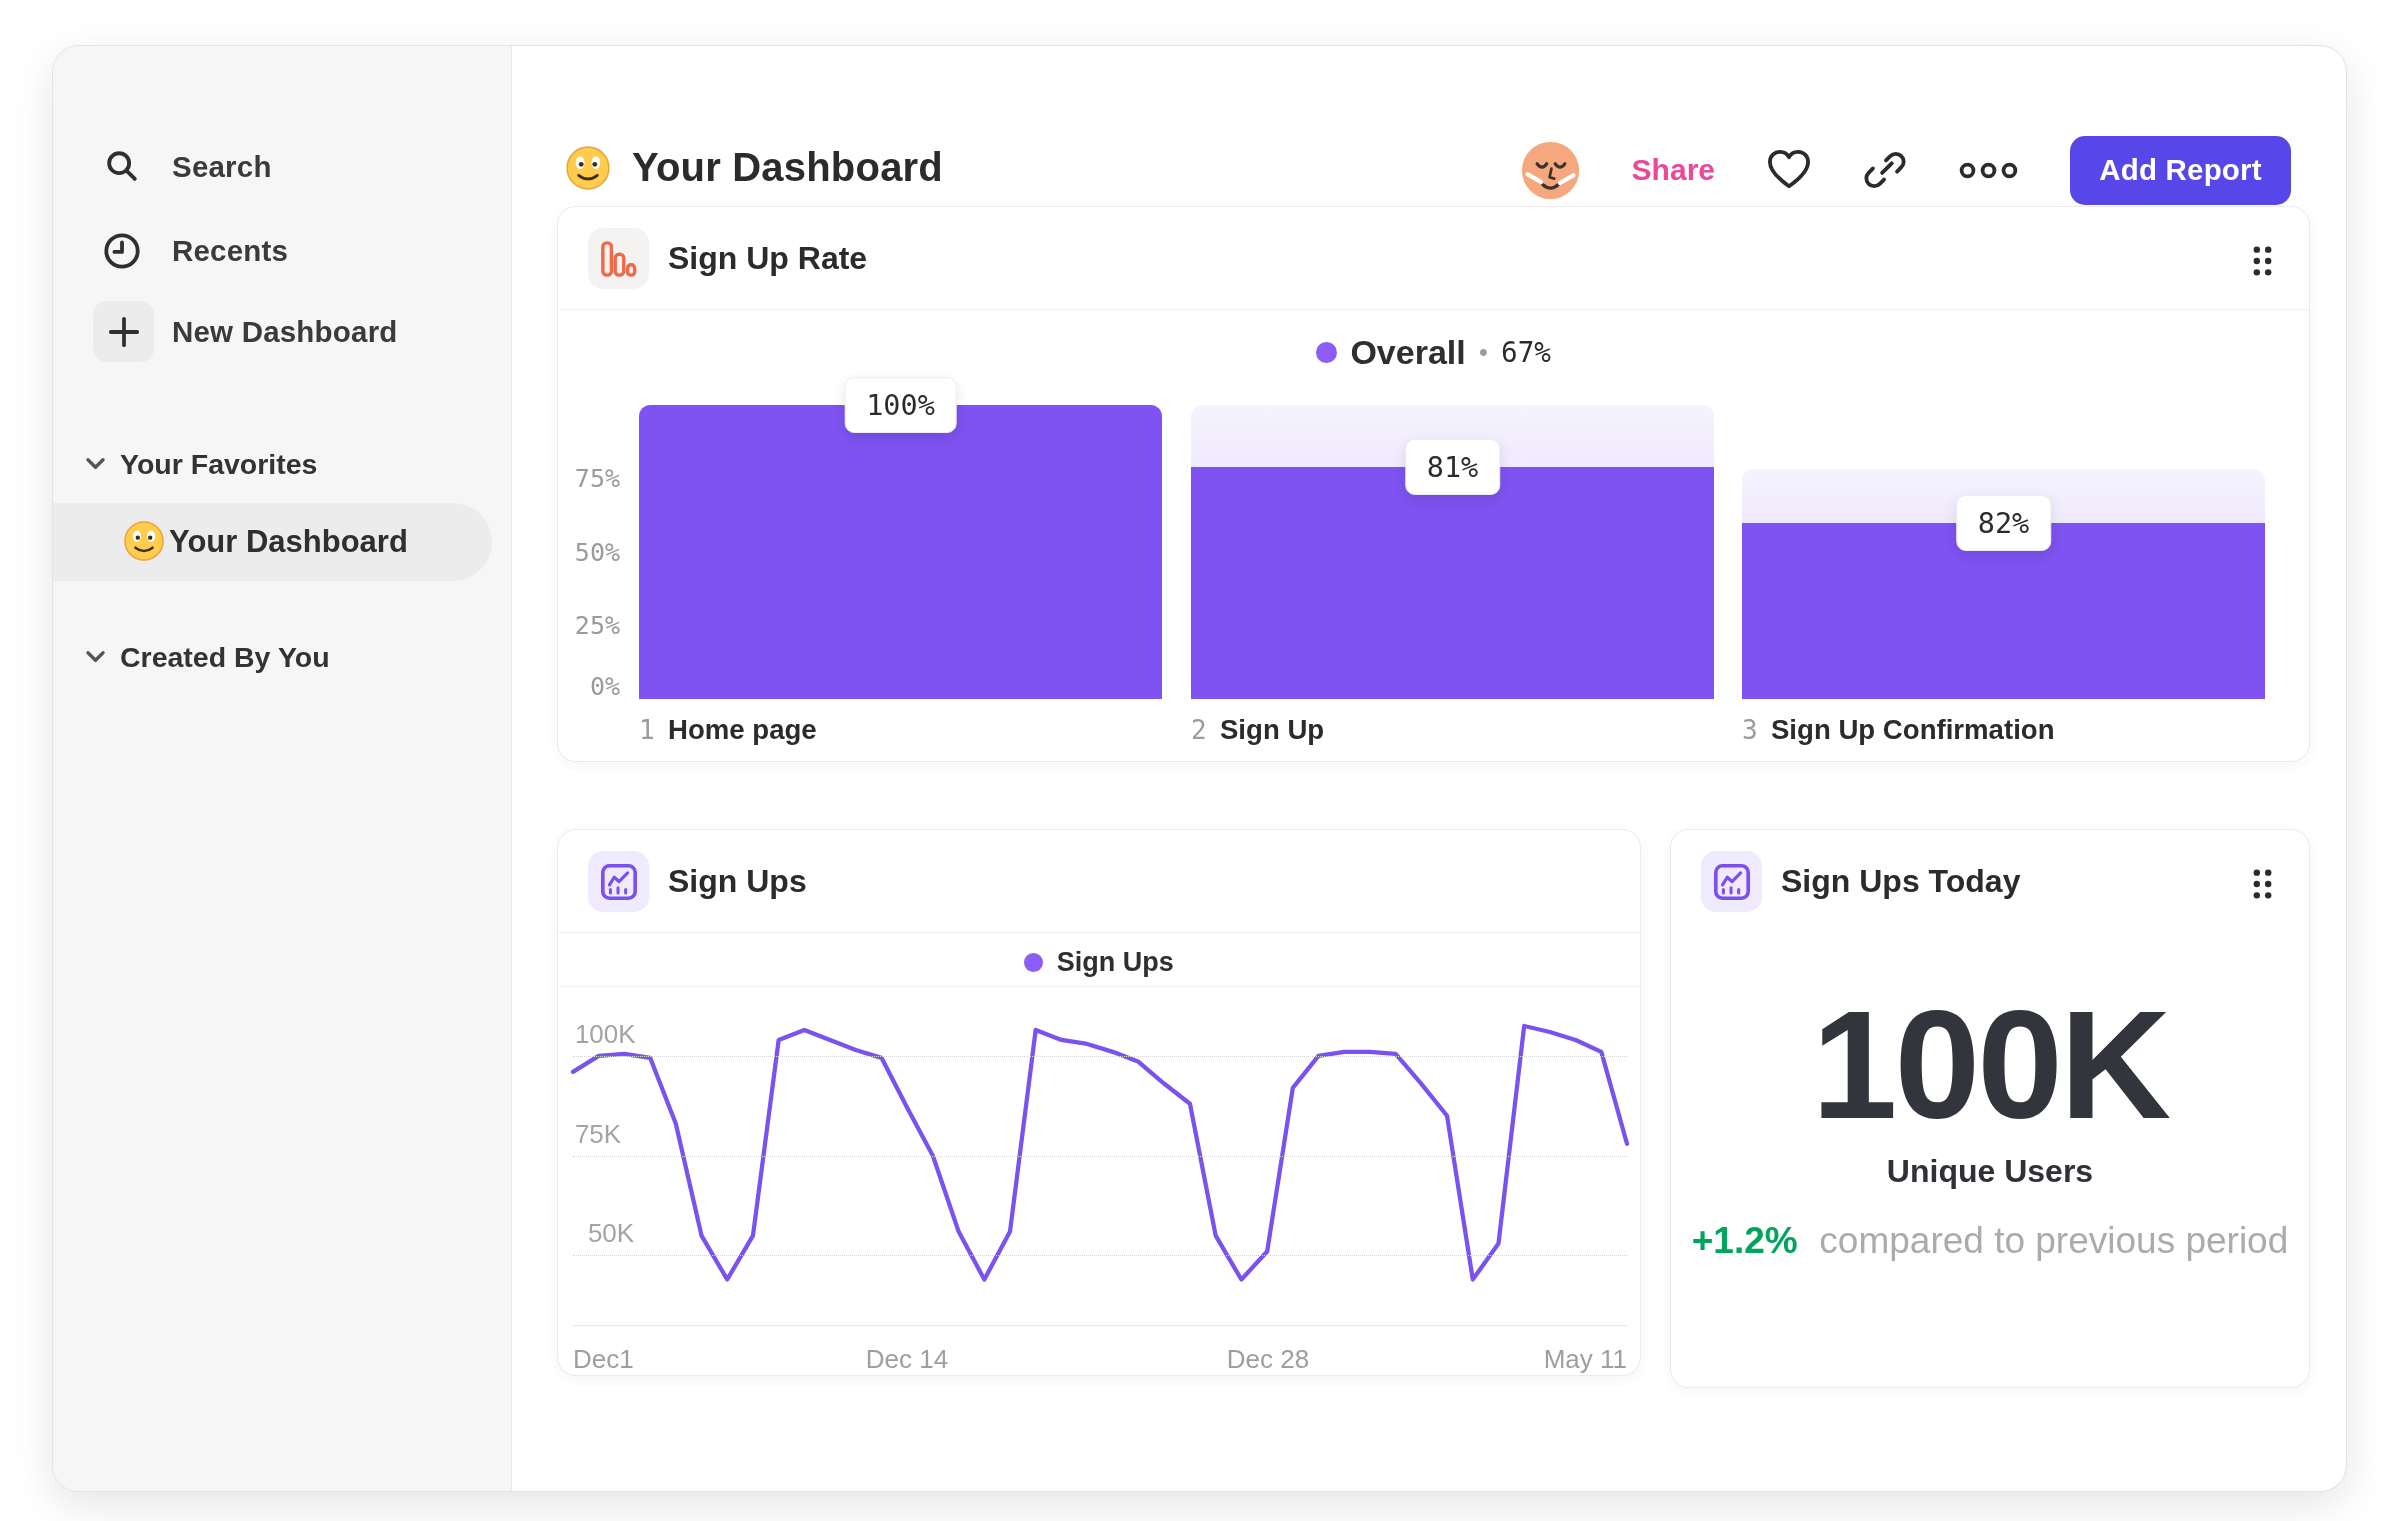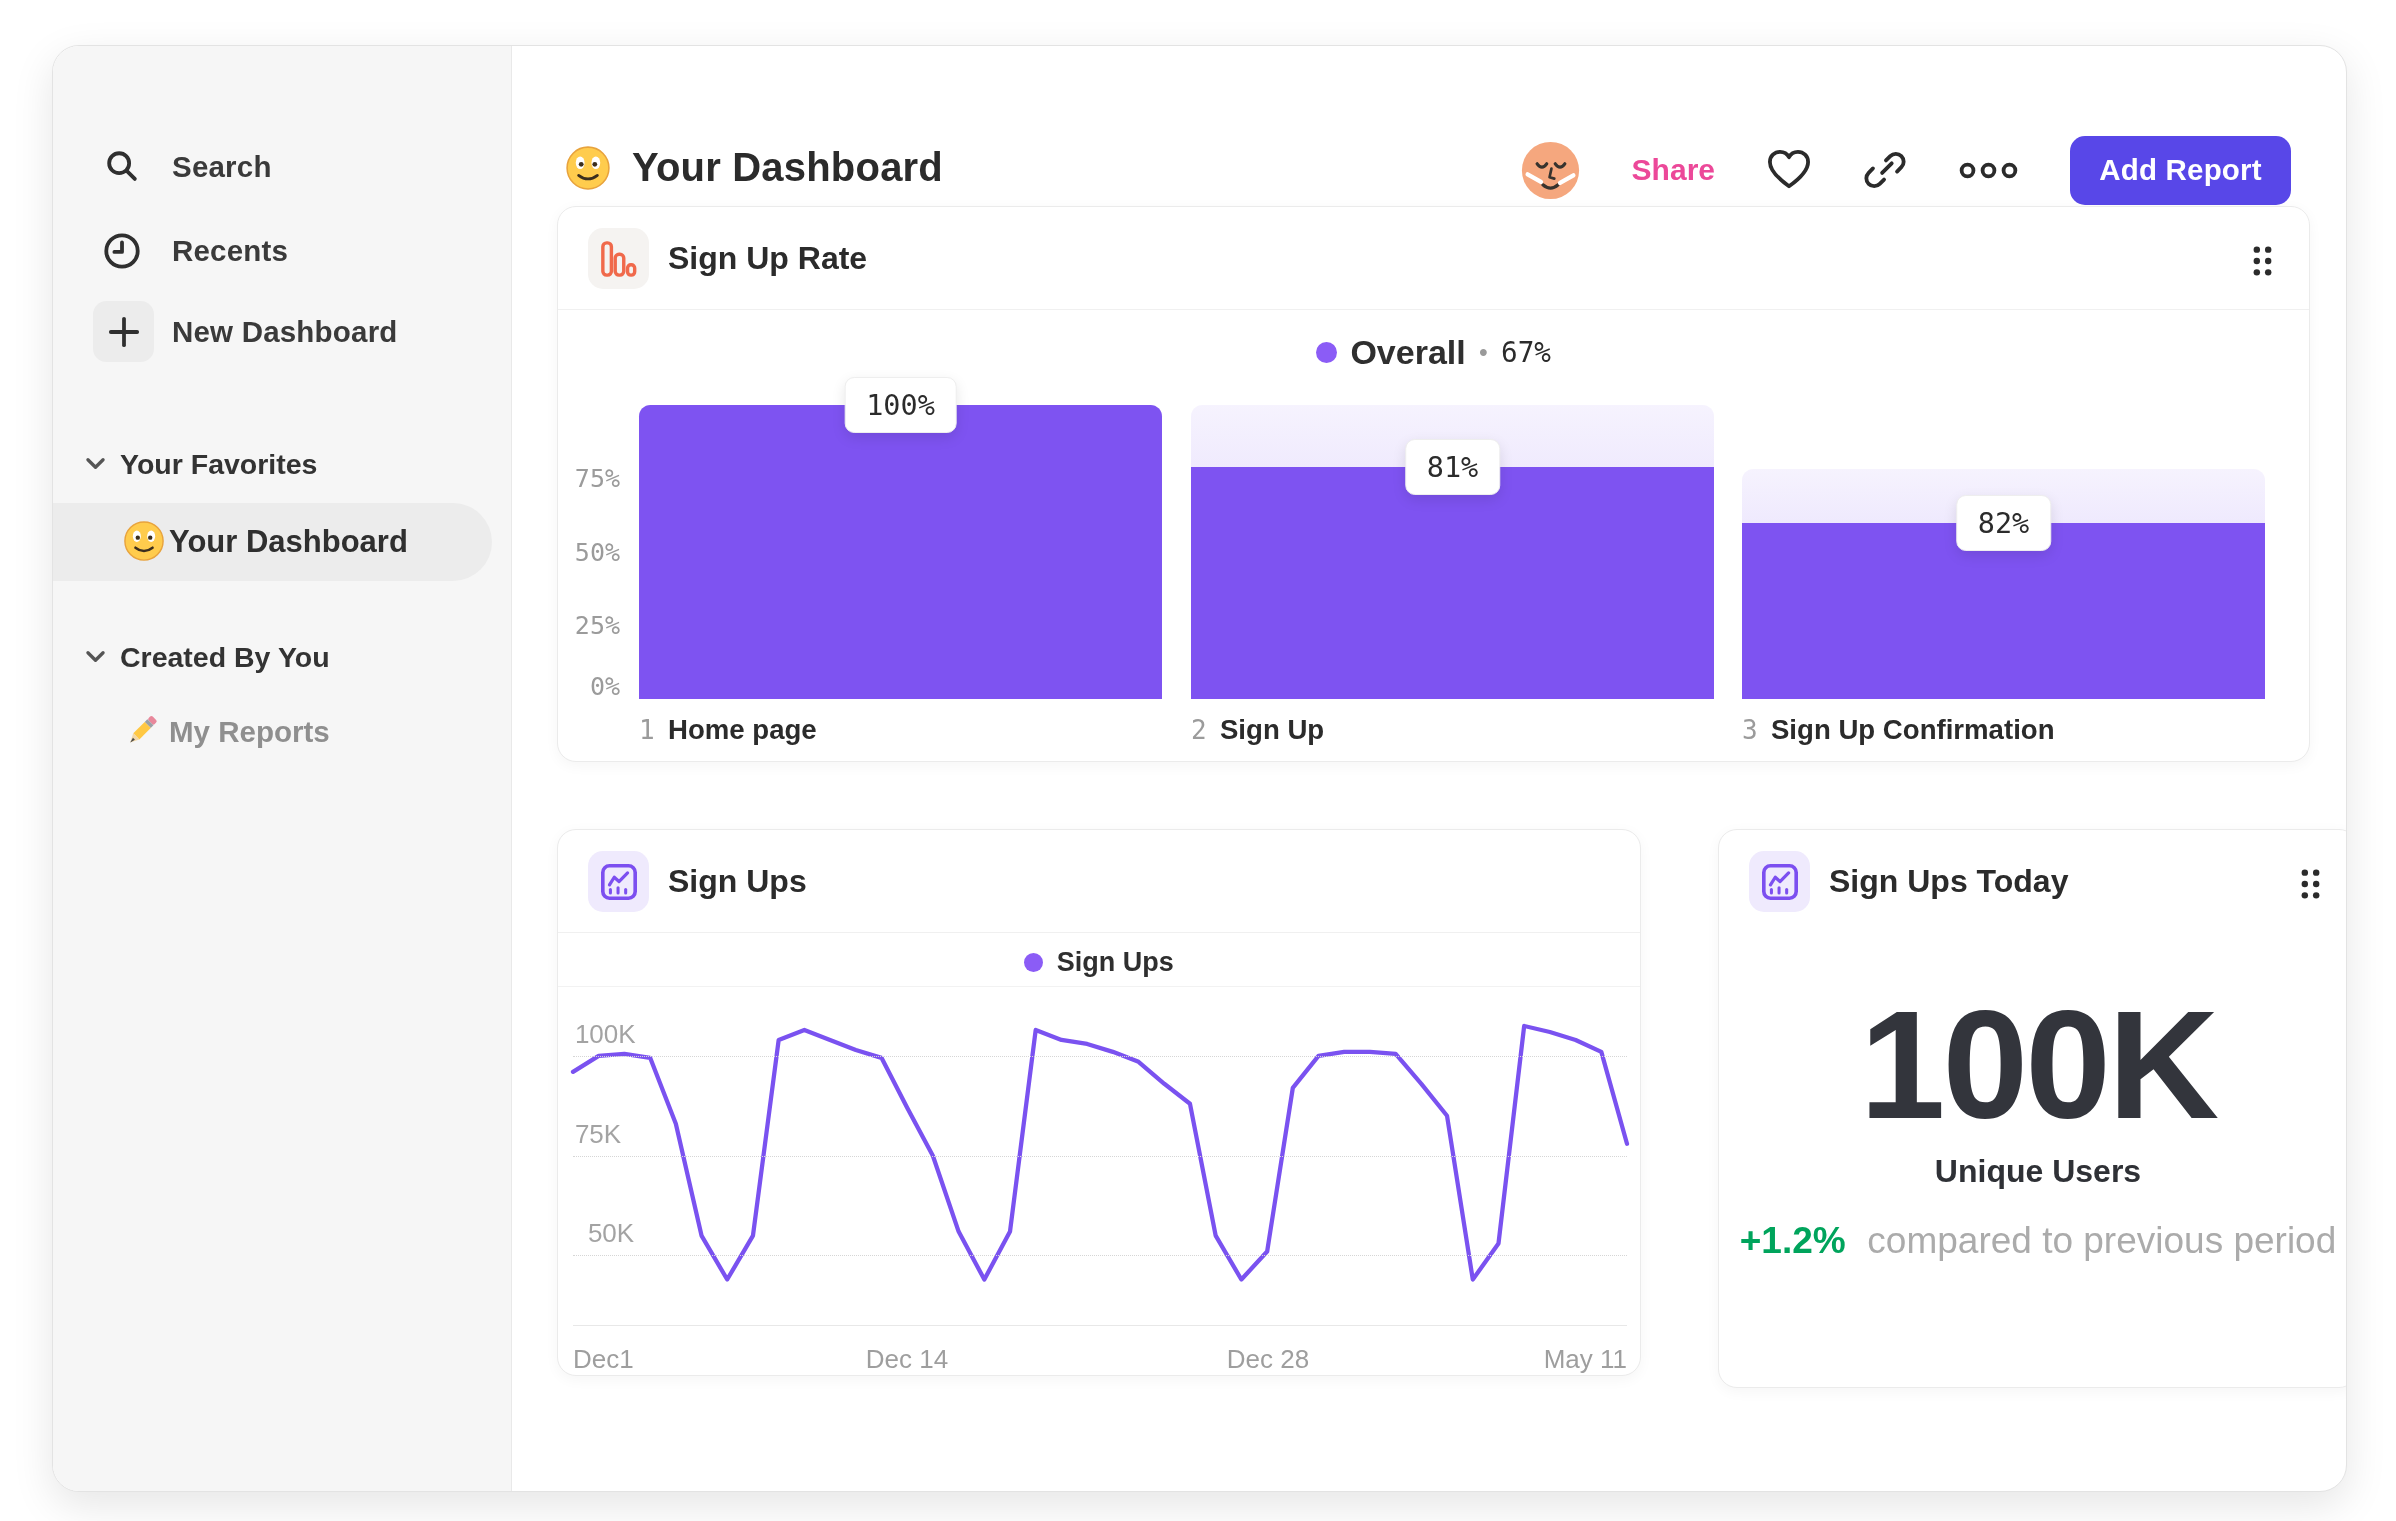--- a/index.html
+++ b/index.html
@@ -152,20 +152,6 @@
       <span class="h-label">Created By You</span>
     </div>
 
-    <div class="report-row" style="top:657px;">
-      <span class="emoji">
-        <svg width="38" height="38" viewBox="0 0 40 40">
-            <g transform="rotate(45 20 20)">
-              <rect x="16" y="2" width="9" height="6" rx="2" fill="#E8889B"></rect>
-              <rect x="16" y="8" width="9" height="4" fill="#9aa0a6"></rect>
-              <rect x="16" y="12" width="9" height="17" fill="#FFC843"></rect>
-              <polygon points="16,29 25,29 20.5,38" fill="#F2D7A7"></polygon>
-              <polygon points="19,32.5 22,32.5 20.5,38" fill="#4a4a4a"></polygon>
-            </g>
-          </svg>
-      </span>
-      <span class="r-label">My Reports</span>
-    </div>
   </div>
 
   <div class="main-title">

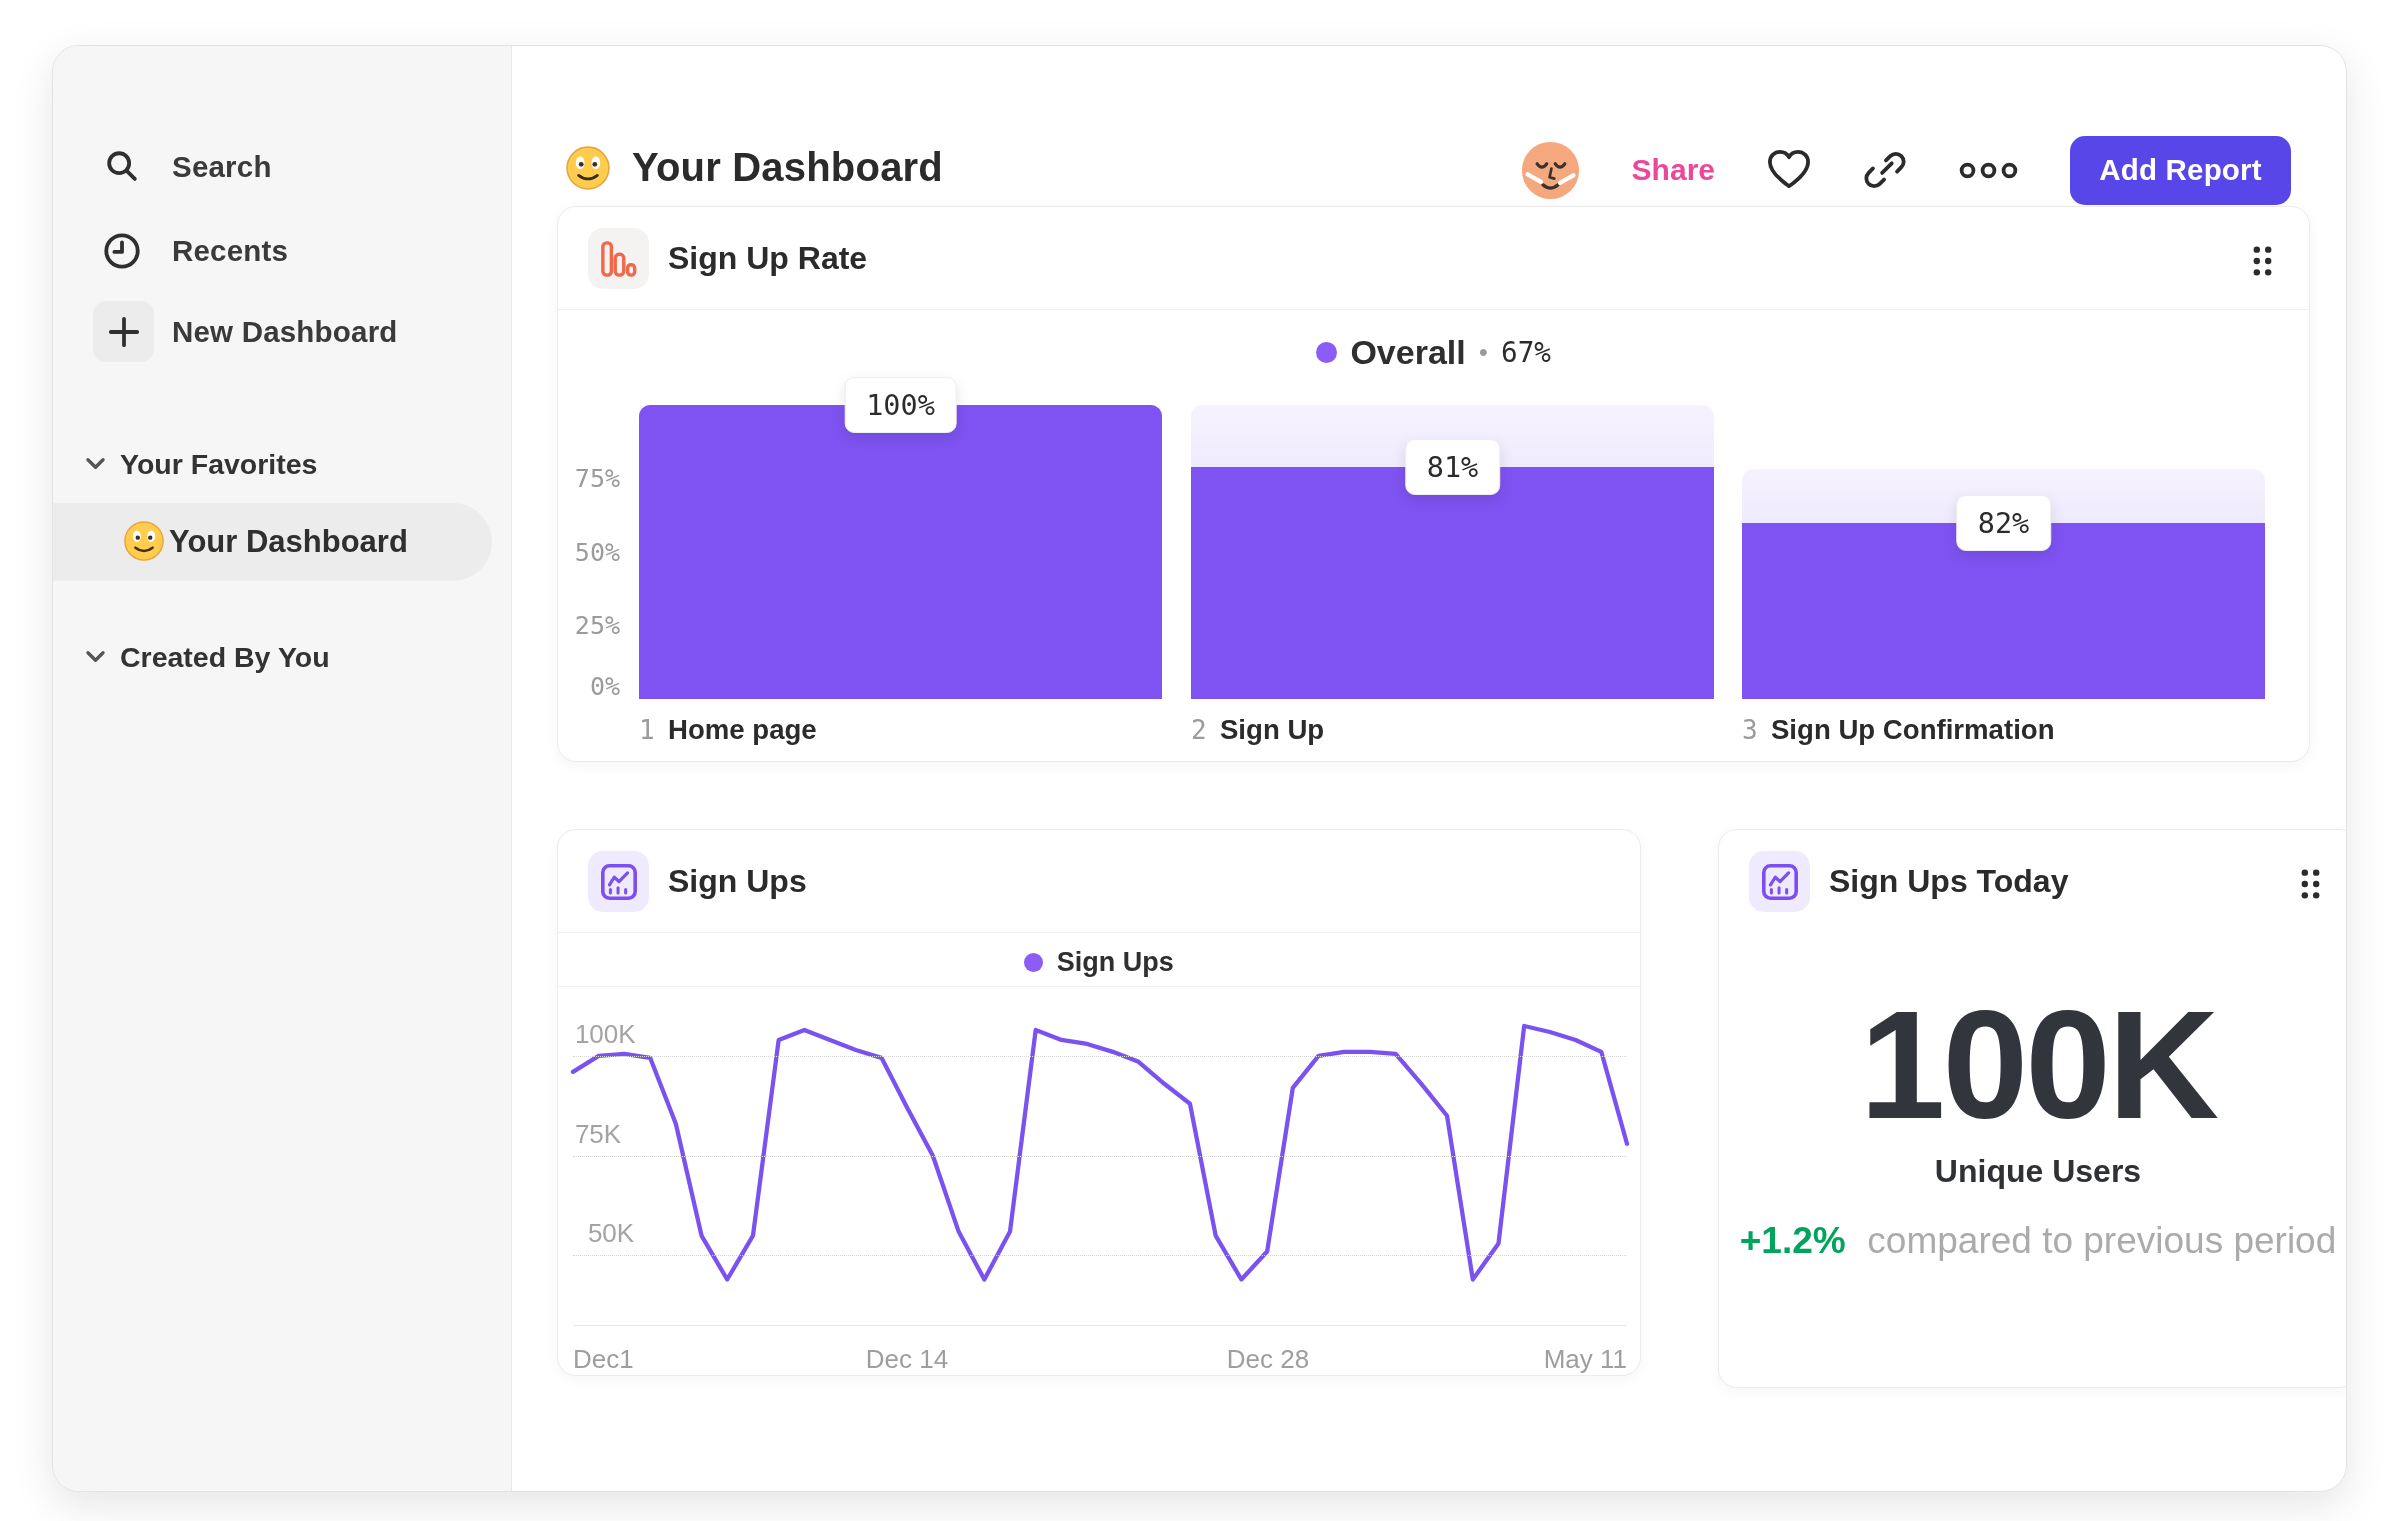--- a/index.html
+++ b/index.html
@@ -311,7 +311,7 @@
       </div>
   </div>
 
-  <div class="card" style="left:1617px; top:783px; width:640px; height:559px;margin-left:48px;">
+  <div class="card" style="left:1617px; top:783px; width:640px; height:559px;">
     <div class="card-head">
       <span class="icon-box lav">
         <svg width="40" height="40" viewBox="0 0 42 42" fill="none">

